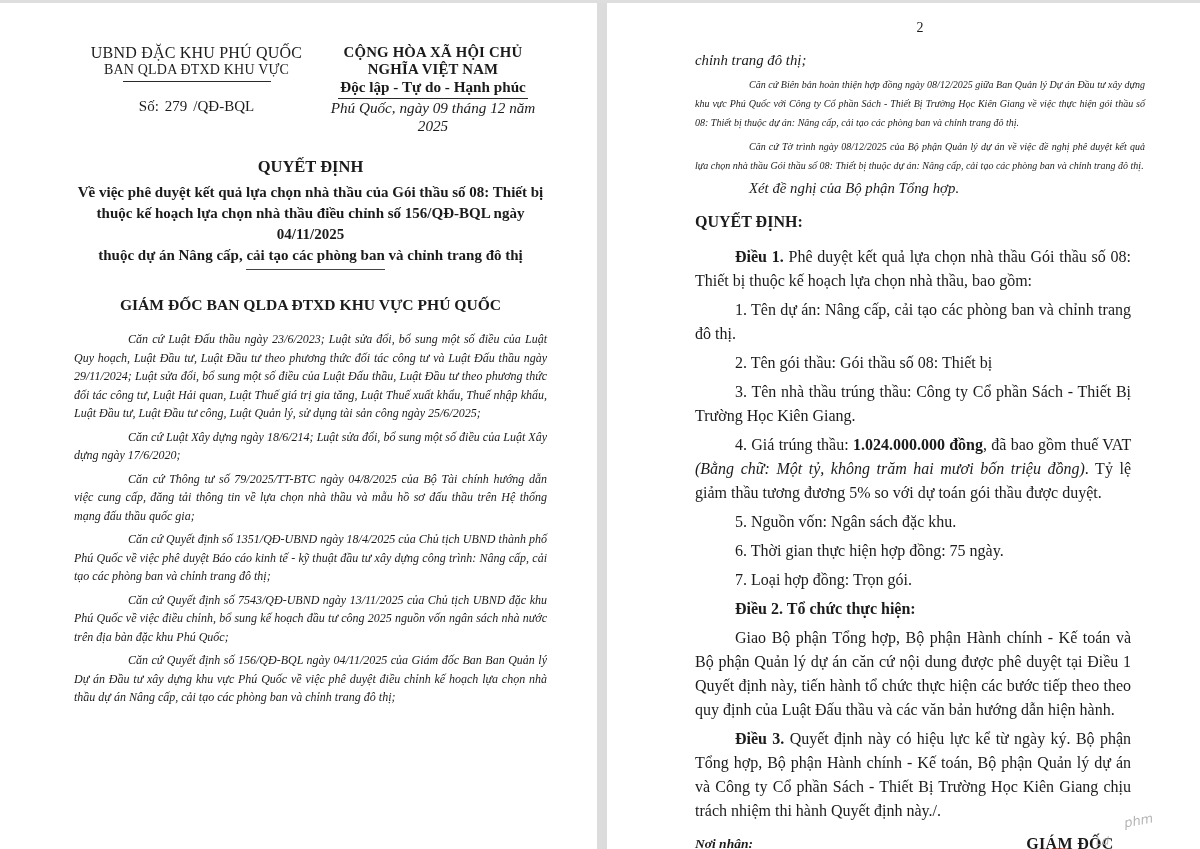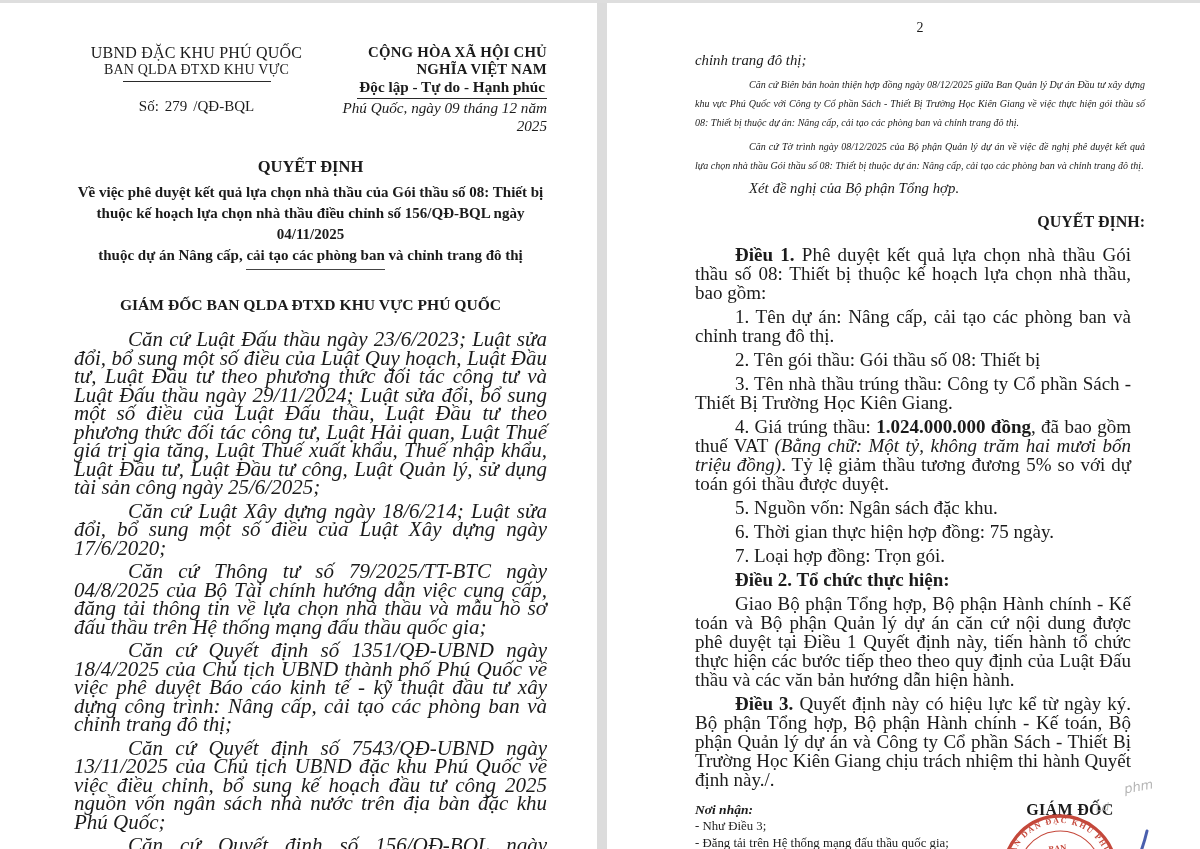--- a/index.html
+++ b/index.html
@@ -19,7 +19,7 @@
   .rule-short{width:148px;border-bottom:1.2px solid #2a2a2a;margin:3px auto 0;}
   .doc-num{margin-top:16px;font-size:15px;}
   .doc-num .num{padding:0 6px;}
-  .hdr-right{flex:1;text-align:right;}
+  .hdr-right{flex:1;text-align:center;}
   .nat1{font-size:14.8px;font-weight:bold;letter-spacing:.2px;}
   .nat2{display:inline-block;font-size:15.2px;font-weight:bold;border-bottom:1.4px solid #2a2a2a;padding:0 2px 2px;}
   .date-line{font-style:italic;font-size:15.2px;}

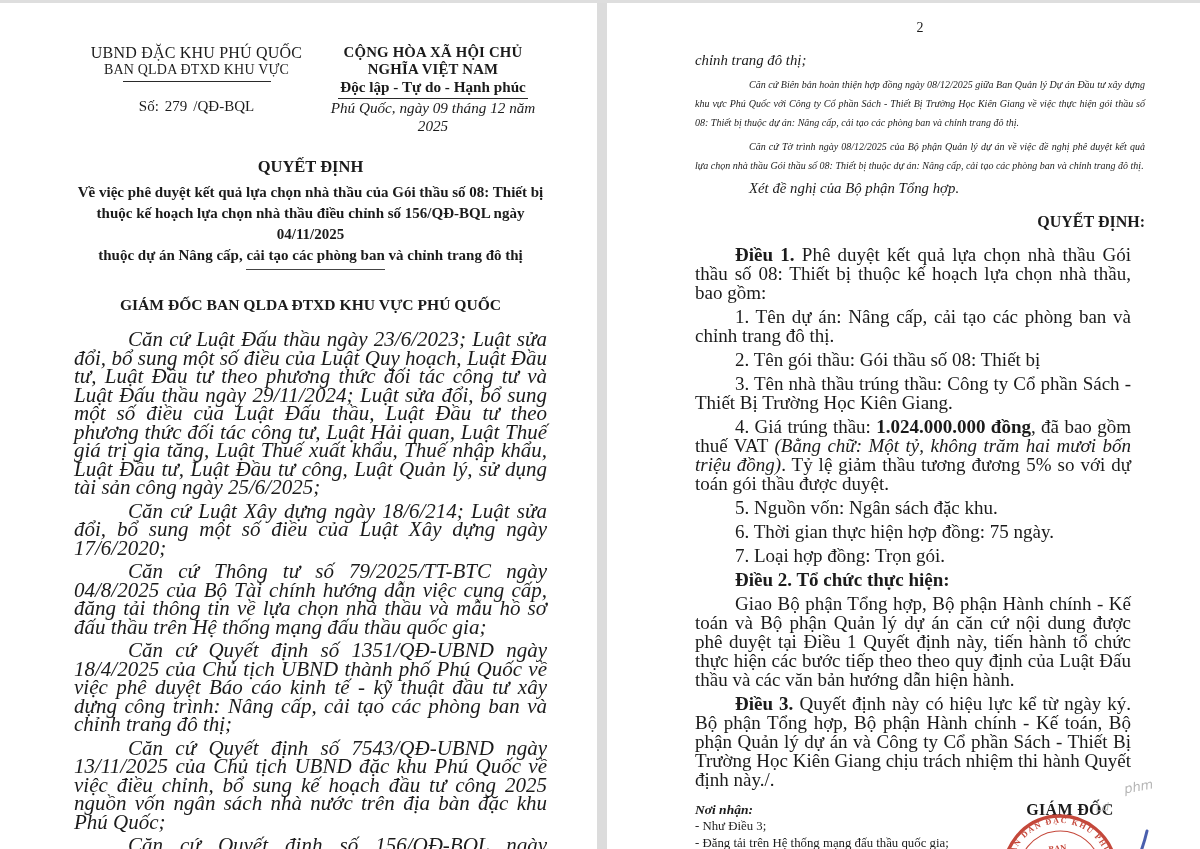--- a/index.html
+++ b/index.html
@@ -39,7 +39,7 @@
   .cont-line{font-style:italic;font-size:14.8px;line-height:19px;margin:0 0 5px 0;}
   .recital2{font-style:italic;text-align:justify;text-indent:54px;font-size:10px;line-height:19px;margin:0 0 5px 0;}
   .consider{font-style:italic;font-size:14.8px;text-indent:54px;margin:0 0 8px 0;}
-  .decision-title{text-align:right;font-weight:bold;font-size:16px;margin:16px 0 14px;}
+  .decision-title{text-align:left;font-weight:bold;font-size:16px;margin:16px 0 14px;}
   .bp{font-size:19px;line-height:19px;text-align:justify;margin:0 14px 5px 0;}
   .indent{text-indent:40px;}
   .lead{font-weight:bold;}

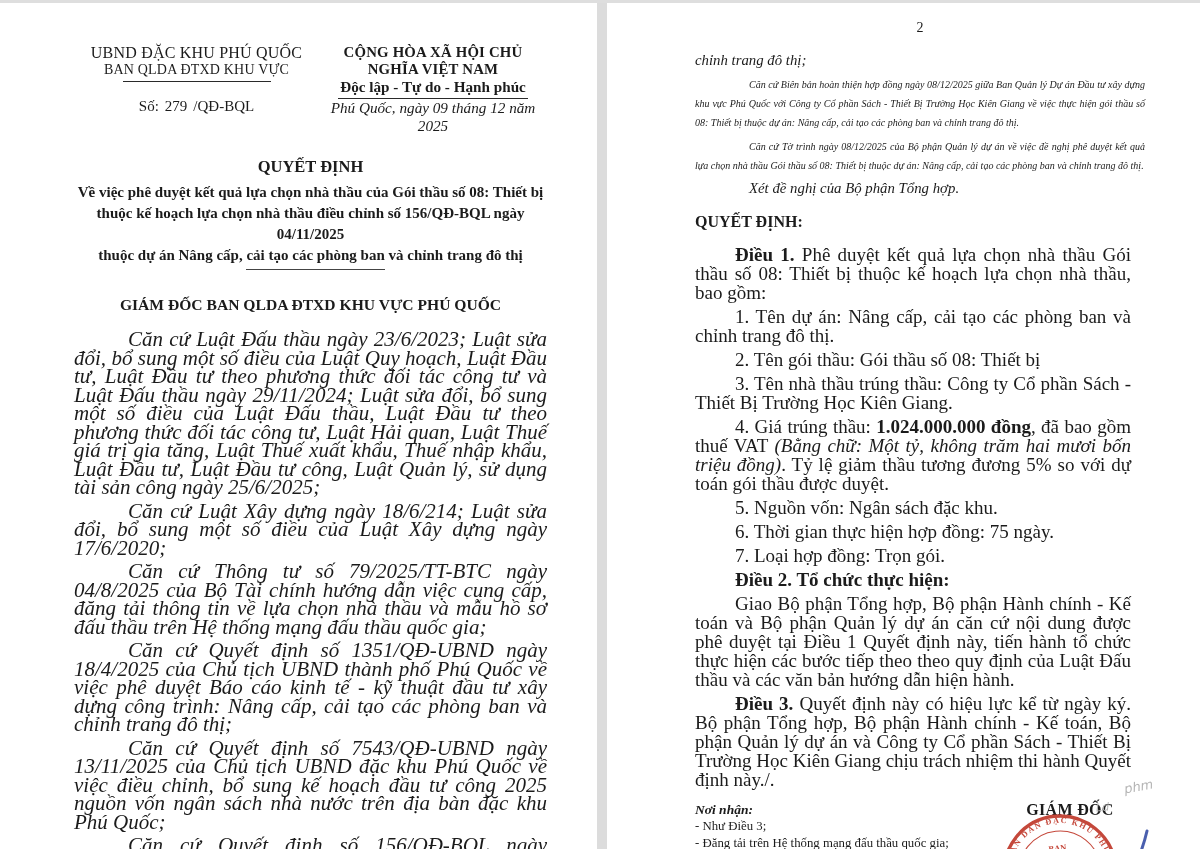--- a/index.html
+++ b/index.html
@@ -40,7 +40,7 @@
   .recital2{font-style:italic;text-align:justify;text-indent:54px;font-size:10px;line-height:19px;margin:0 0 5px 0;}
   .consider{font-style:italic;font-size:14.8px;text-indent:54px;margin:0 0 8px 0;}
   .decision-title{text-align:left;font-weight:bold;font-size:16px;margin:16px 0 14px;}
-  .bp{font-size:19px;line-height:19px;text-align:justify;margin:0 14px 5px 0;}
+  .bp{font-size:16px;line-height:24px;text-align:justify;margin:0 14px 5px 0;}
   .indent{text-indent:40px;}
   .lead{font-weight:bold;}
   .bold{font-weight:bold;}

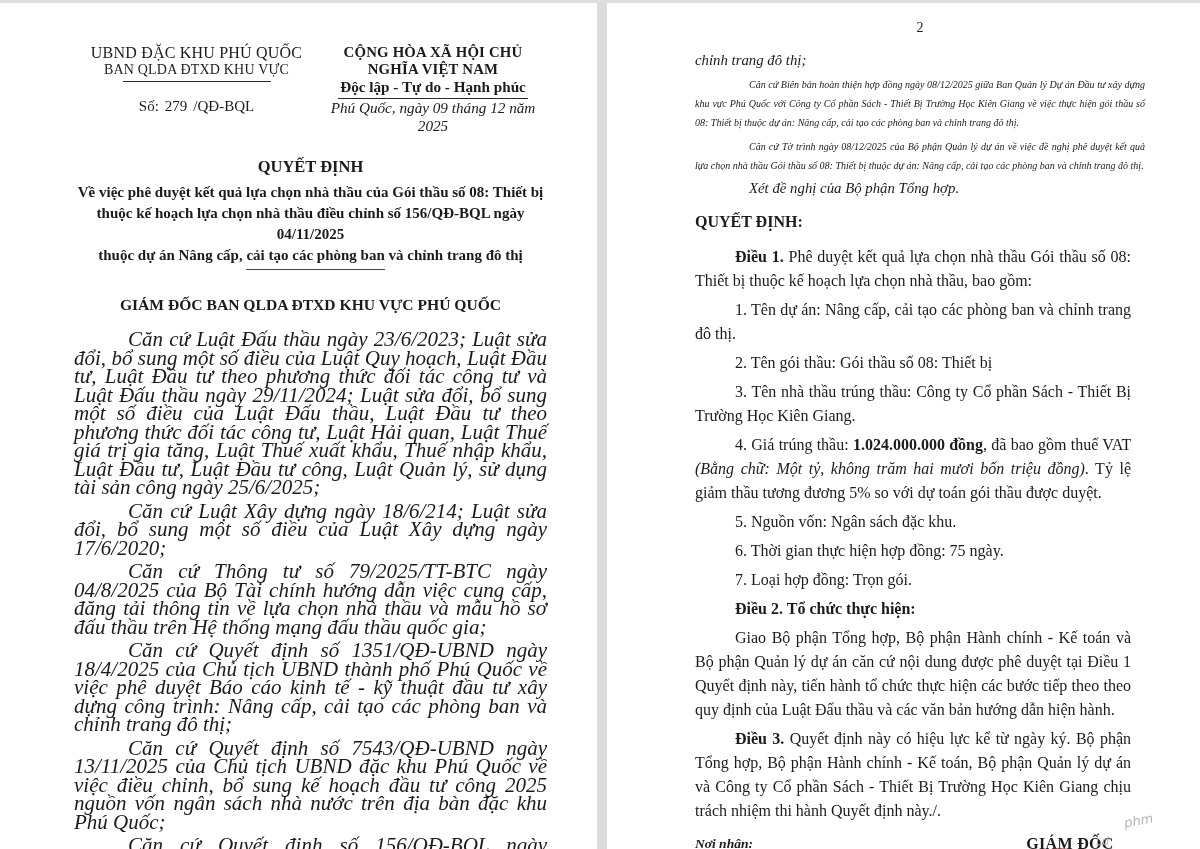--- a/index.html
+++ b/index.html
@@ -32,7 +32,7 @@
 
   
   .recitals{margin-top:16px;}
-  .recital{font-style:italic;text-align:justify;text-indent:54px;font-size:21px;line-height:18.5px;margin:0 0 5px 0;}
+  .recital{font-style:italic;text-align:justify;text-indent:54px;font-size:12px;line-height:18.5px;margin:0 0 5px 0;}
 
   
   .pagenum{text-align:center;font-size:14px;margin-bottom:15px;}

